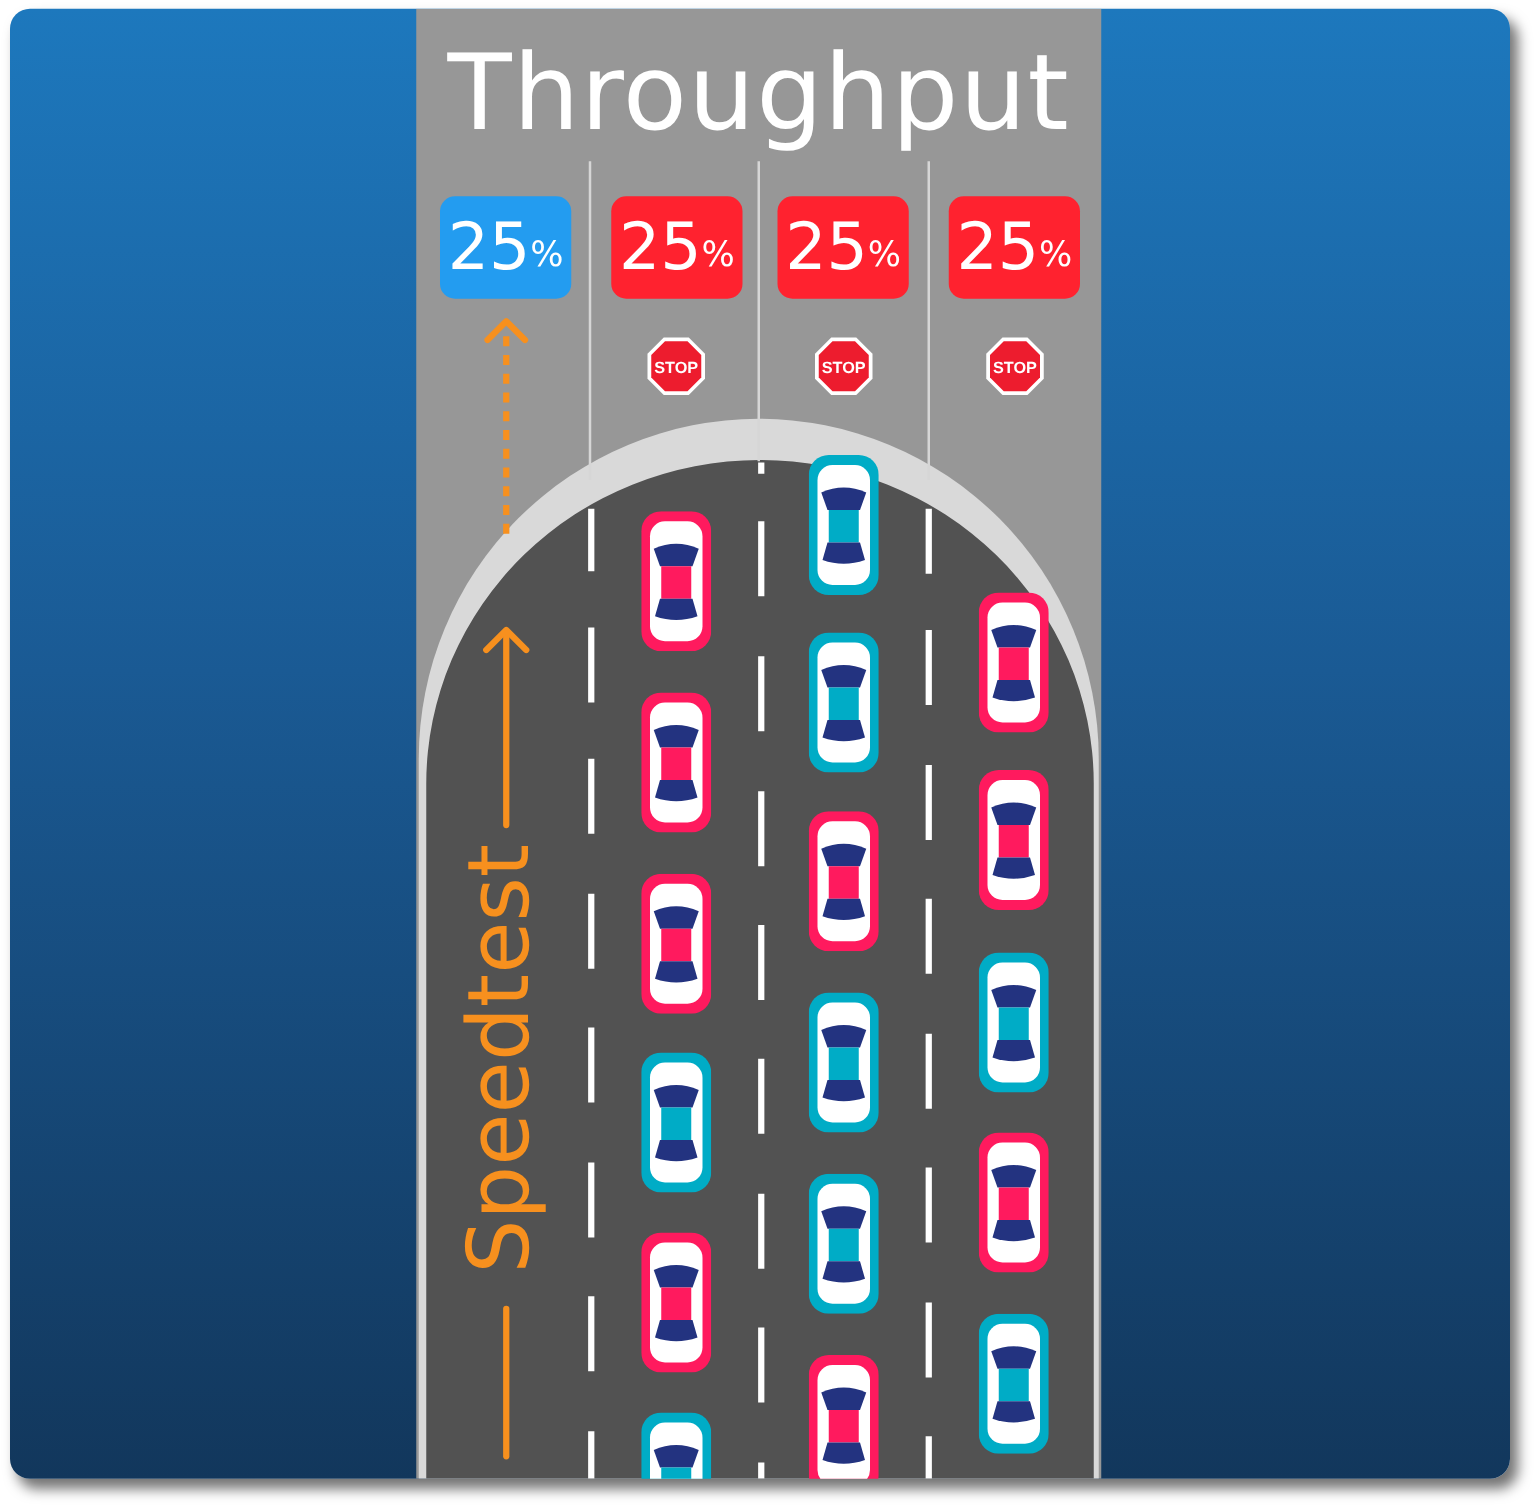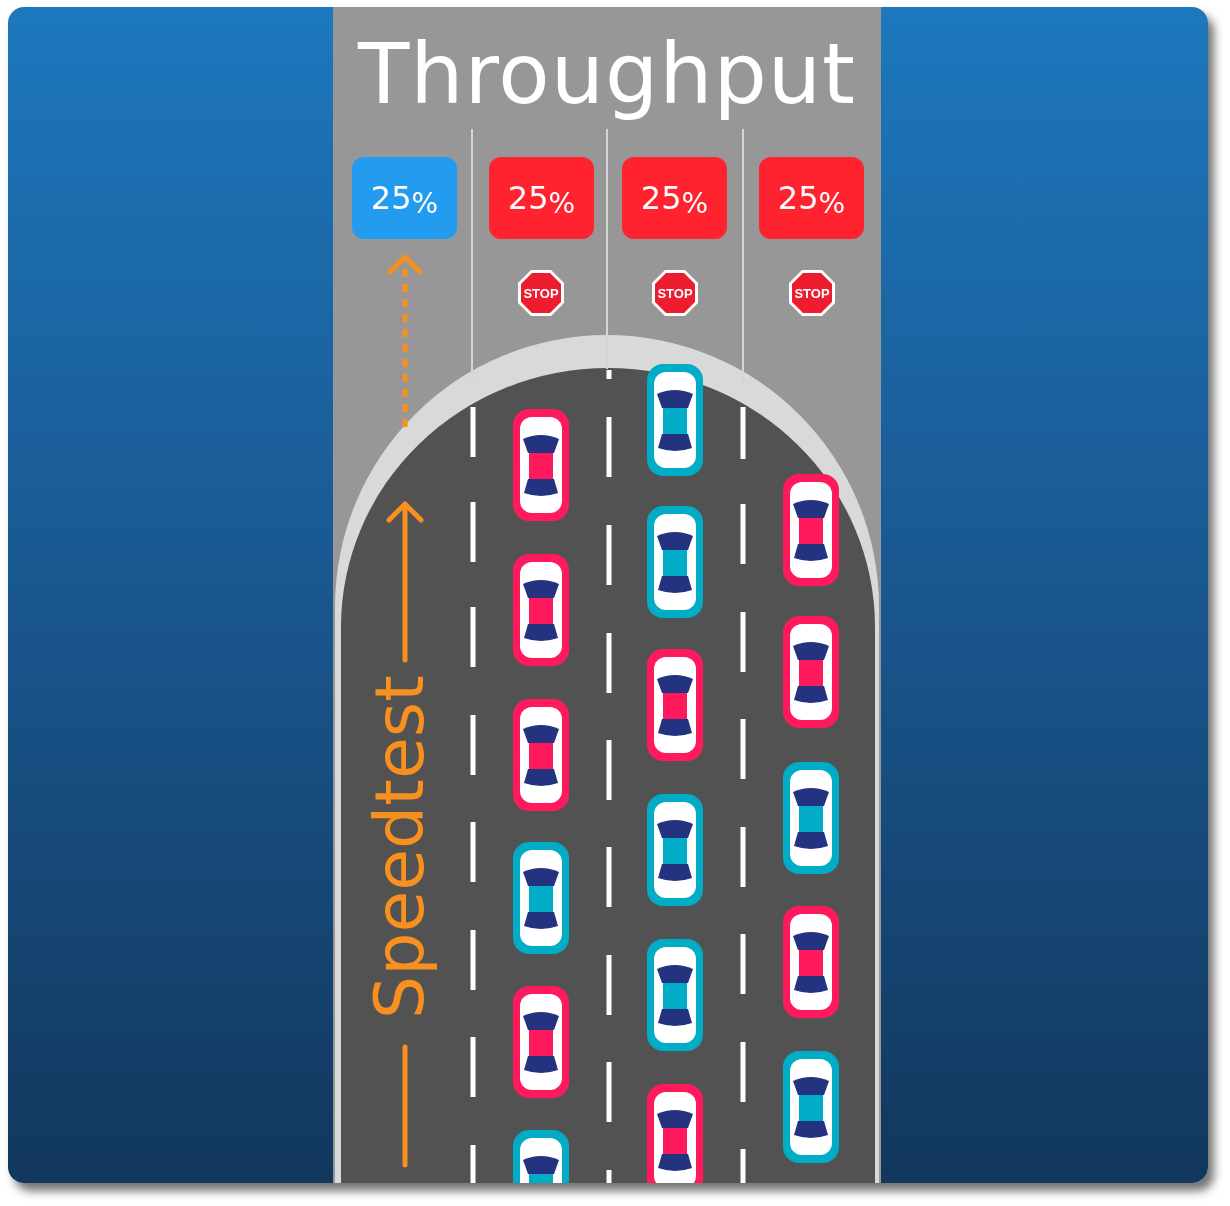--- a/index.html
+++ b/index.html
@@ -26,7 +26,7 @@
     color:#fff; display:flex; align-items:center; justify-content:center;
     font-family:"DejaVu Sans", sans-serif;
   }
-  .badge .num { font-size:32px; }
+  .badge .num { font-size:52px; }
   .badge .pct { font-size:28px; margin-top:10px; }
   .stop { position:absolute; top:262px; width:48px; height:48px; }
   .tunnel-svg { position:absolute; left:0; top:0; }

